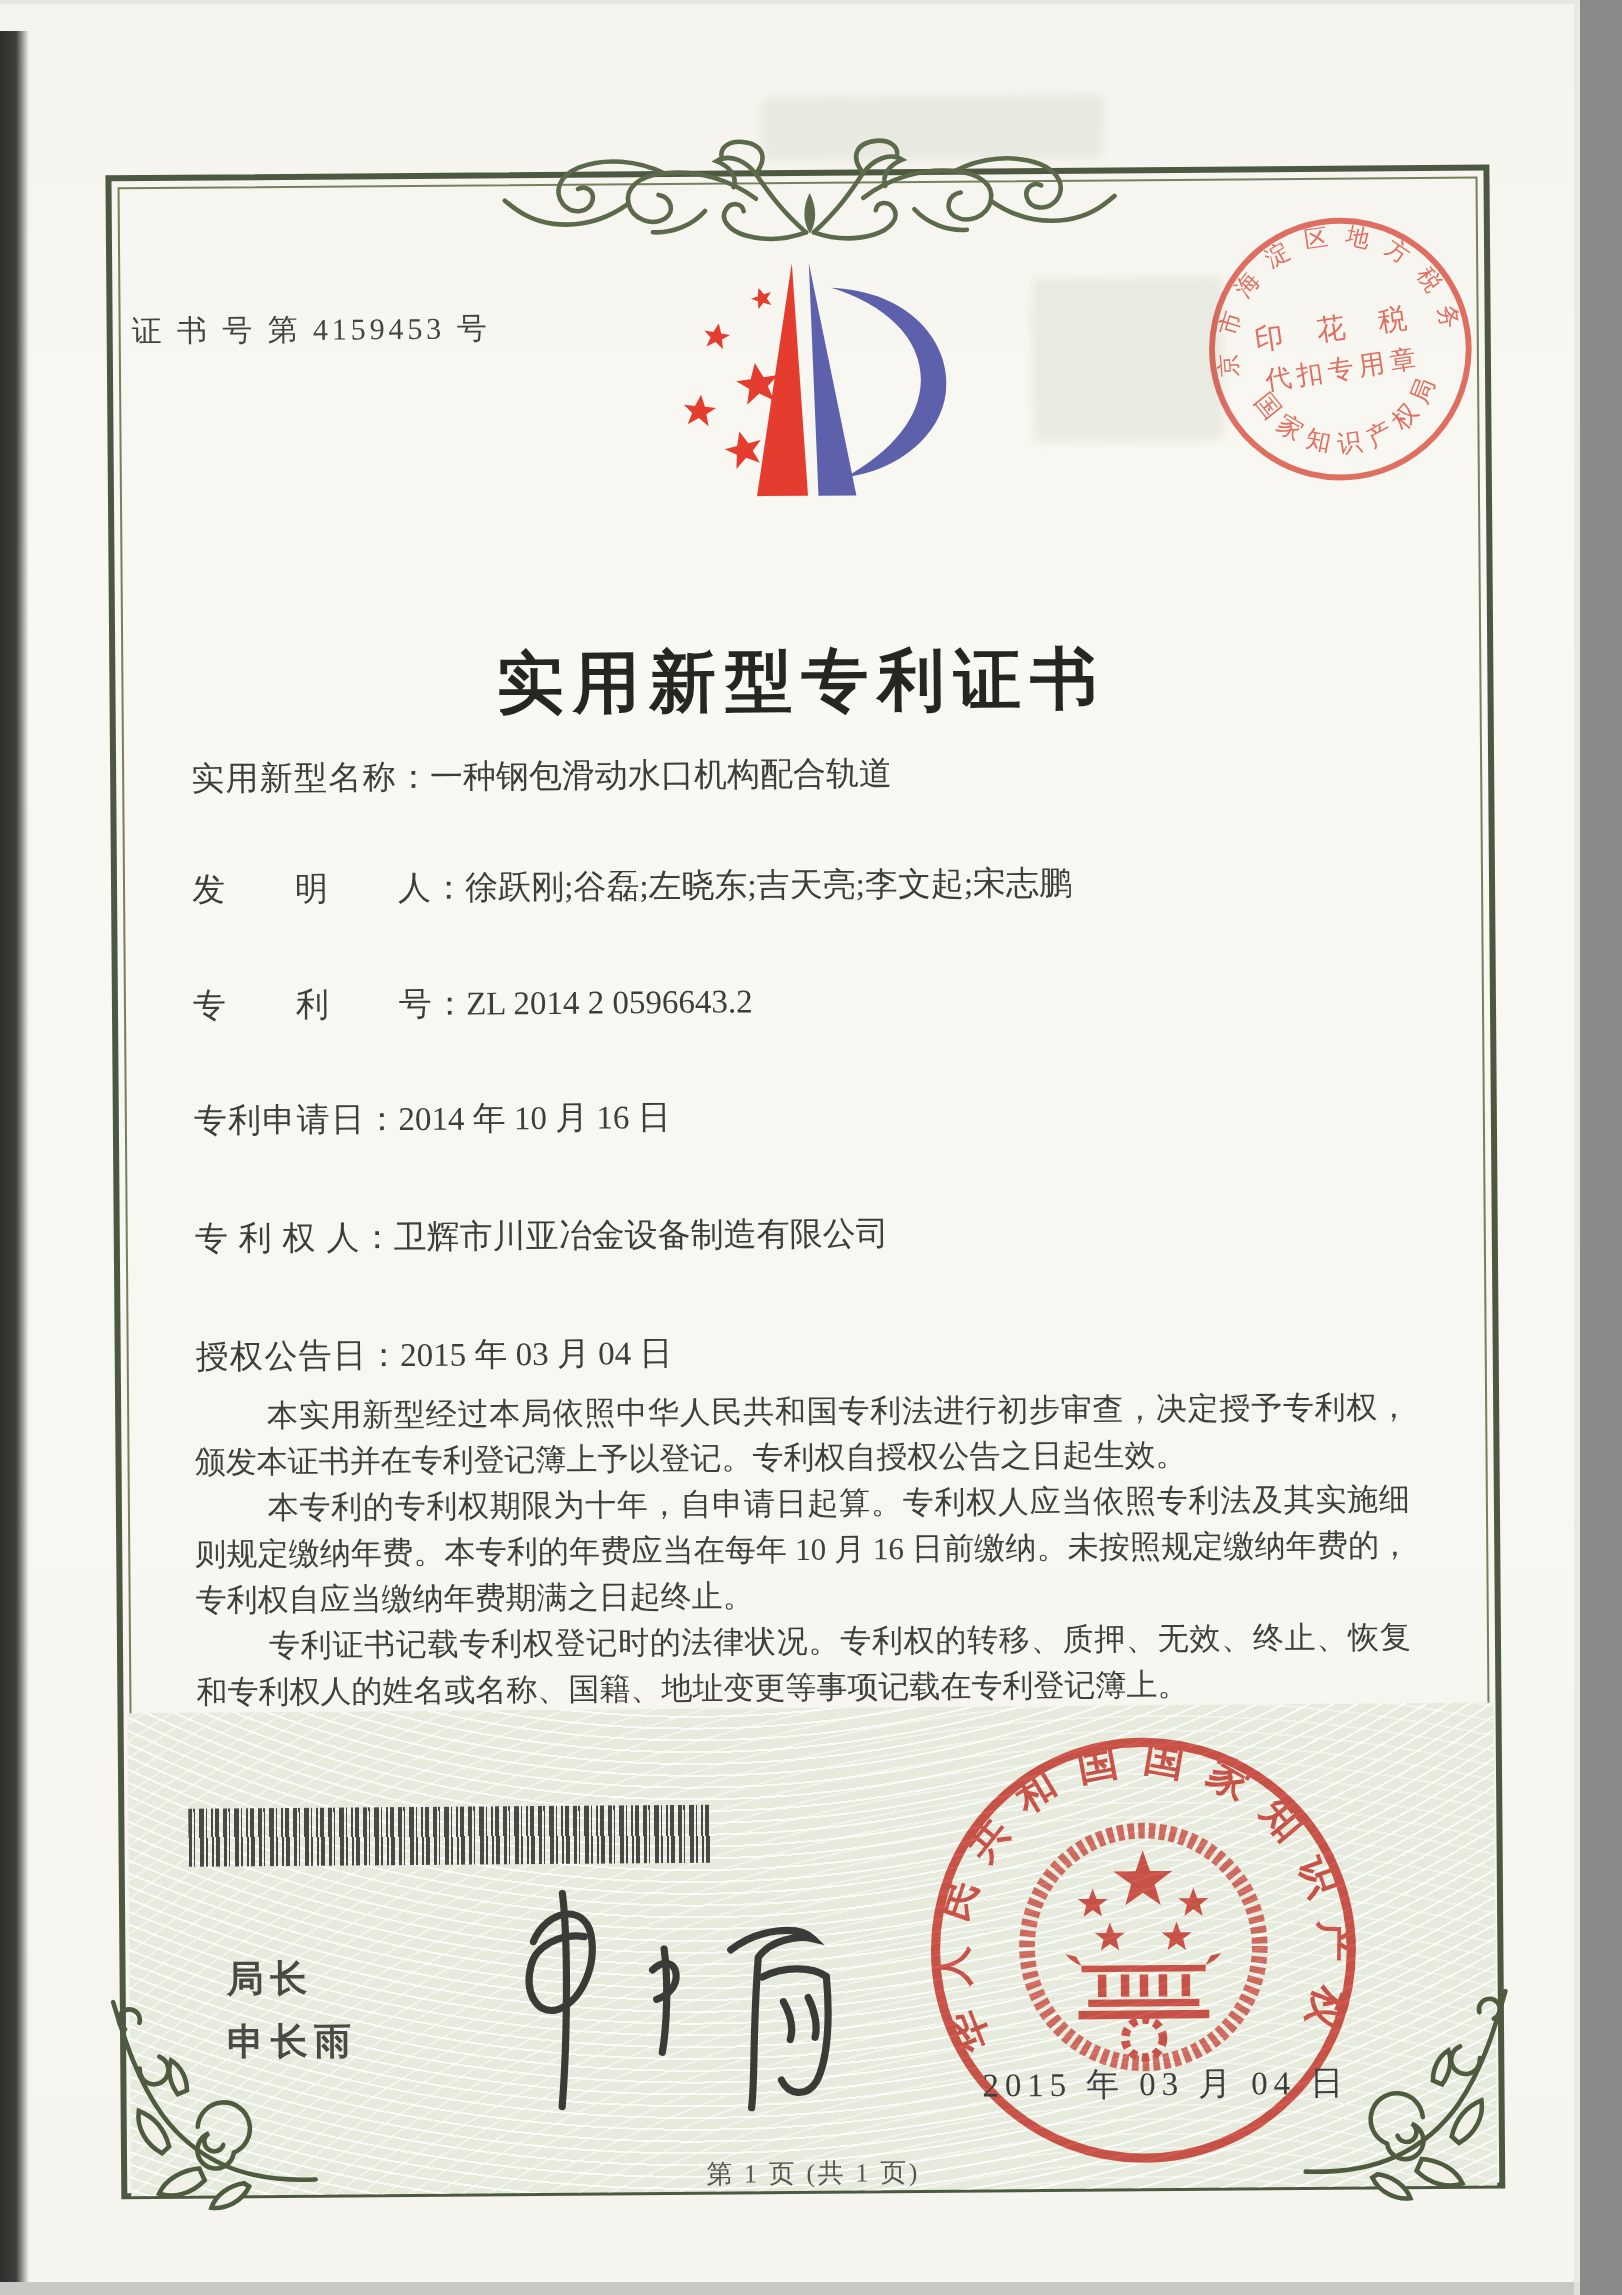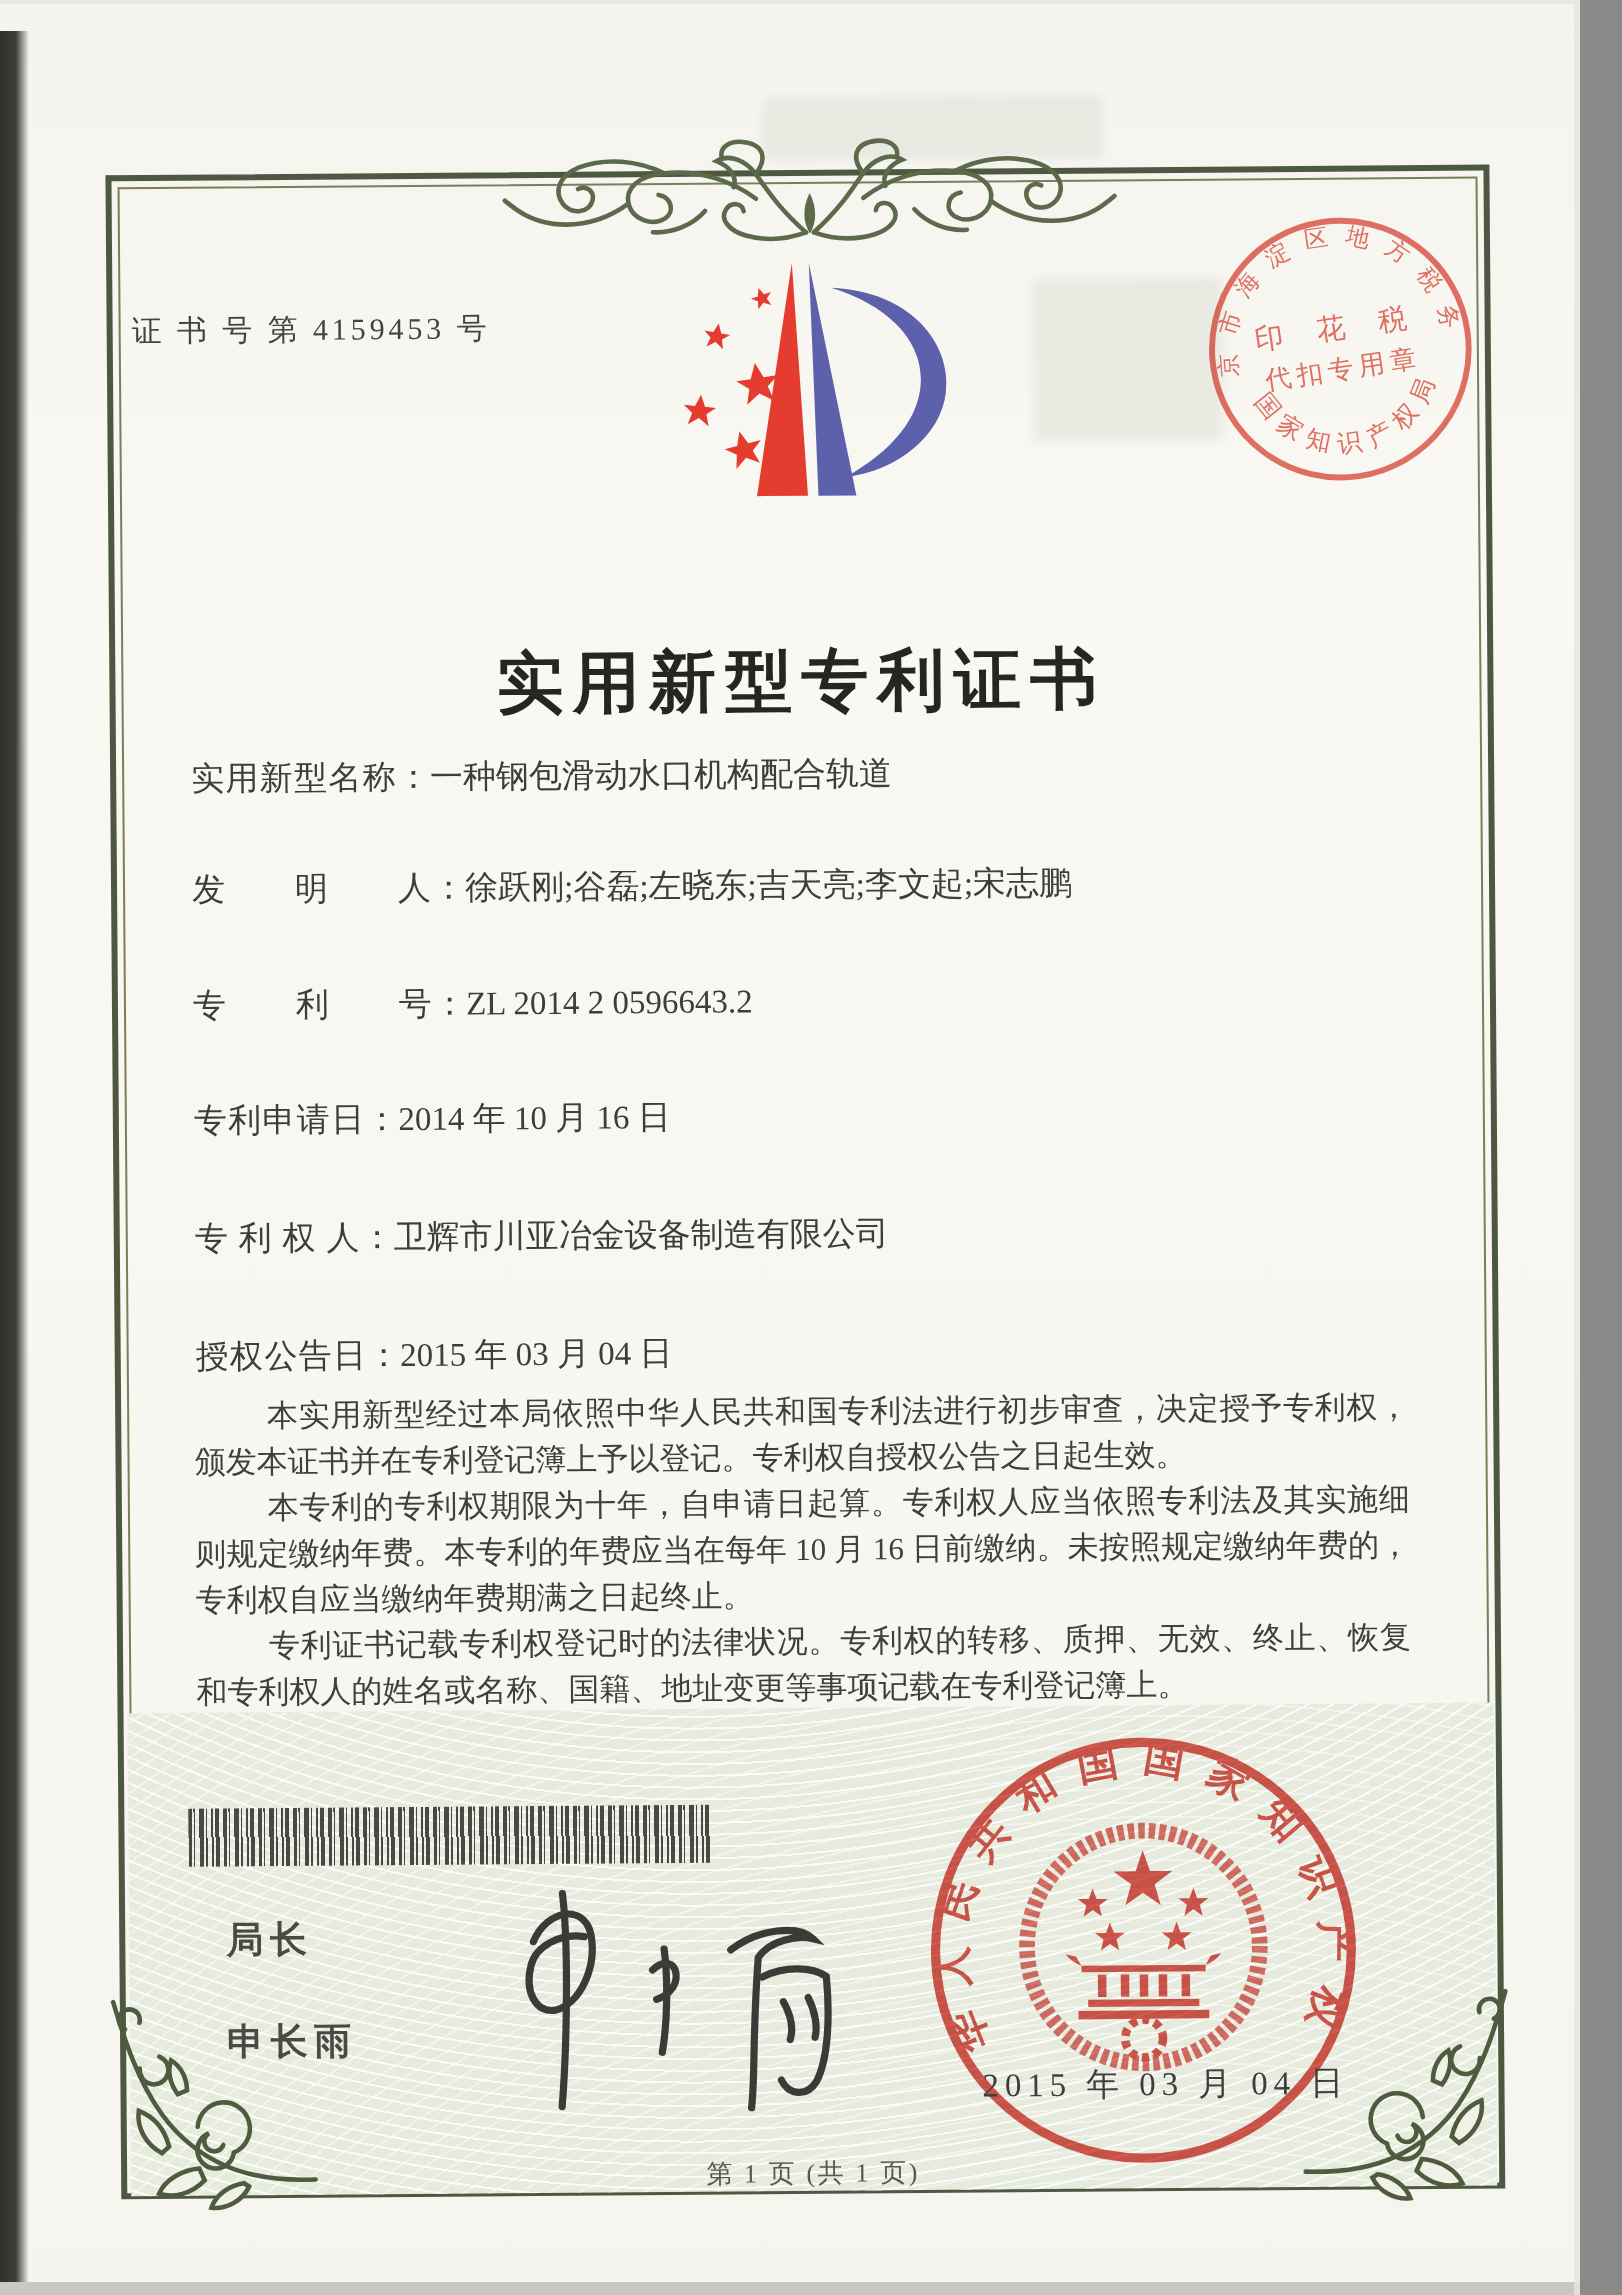--- a/index.html
+++ b/index.html
@@ -155,7 +155,7 @@
 
     <div class="barcode"></div>
 
-    <div class="director" style="top:1911px">局长</div>
+    <div class="director" style="top:1950px">局长</div>
     <div class="director" style="top:2013px">申长雨</div>
 
     <svg class="sig" width="405" height="262" viewBox="0 0 620 400">

